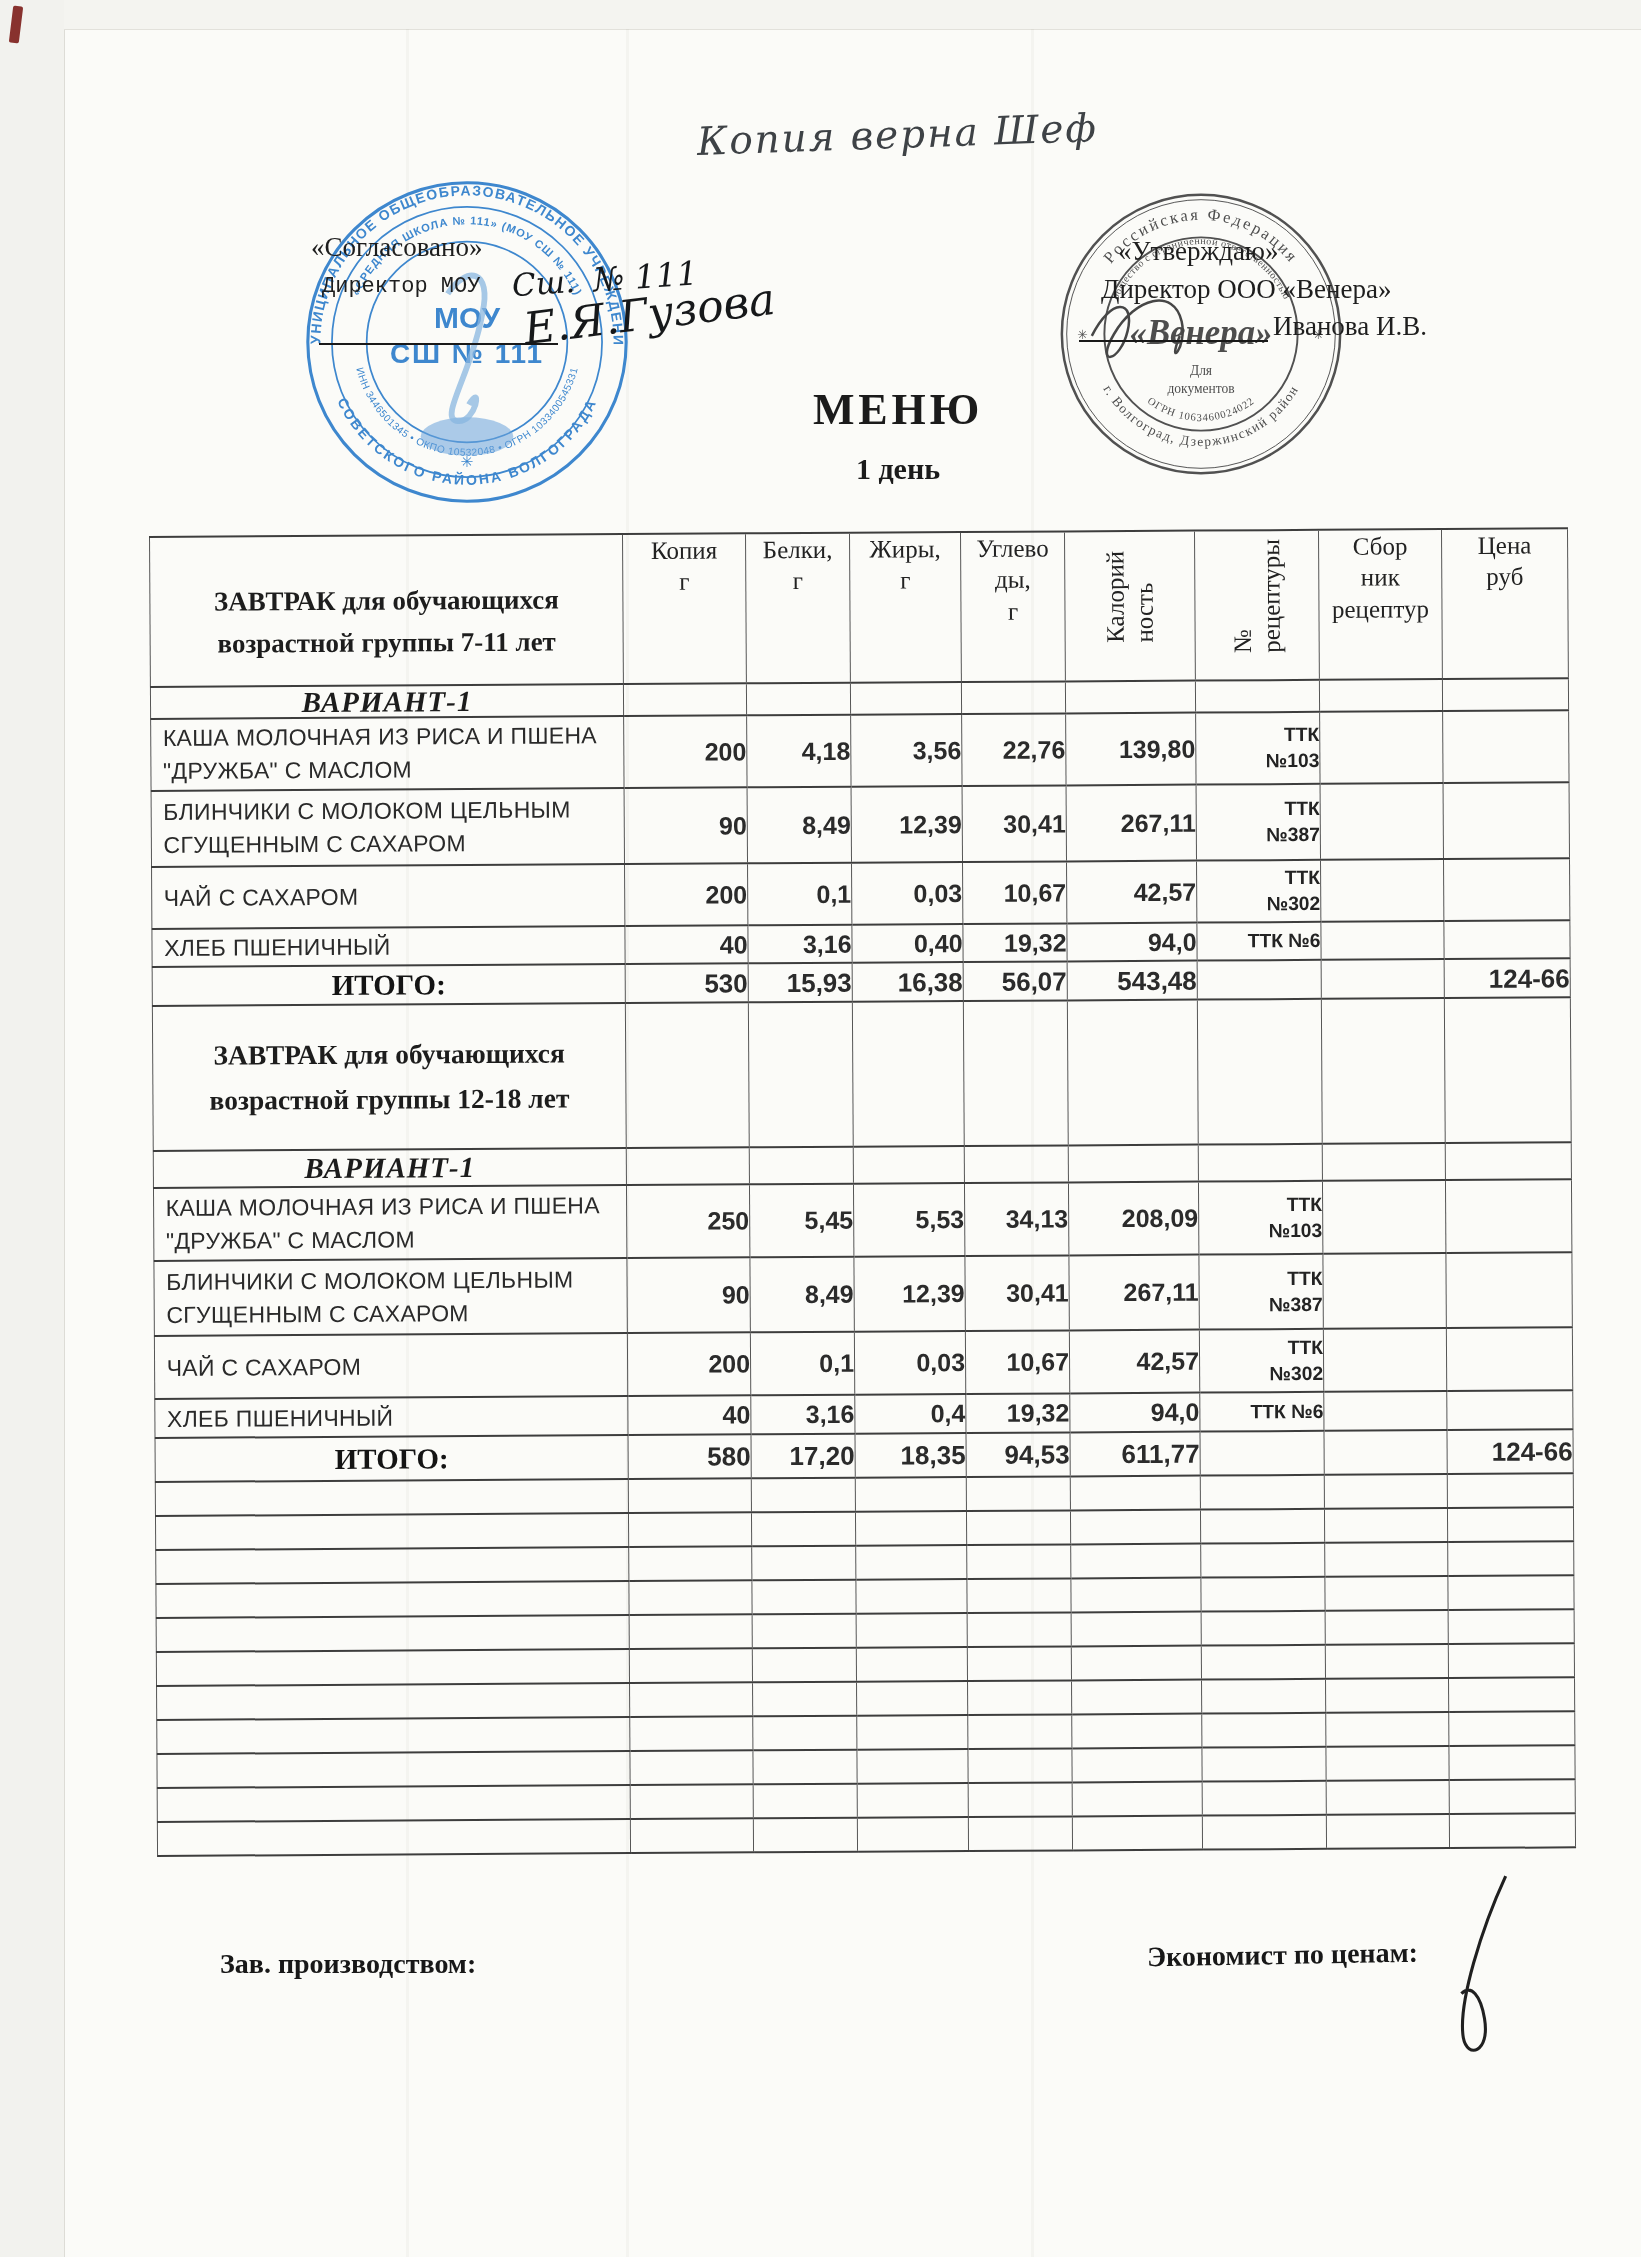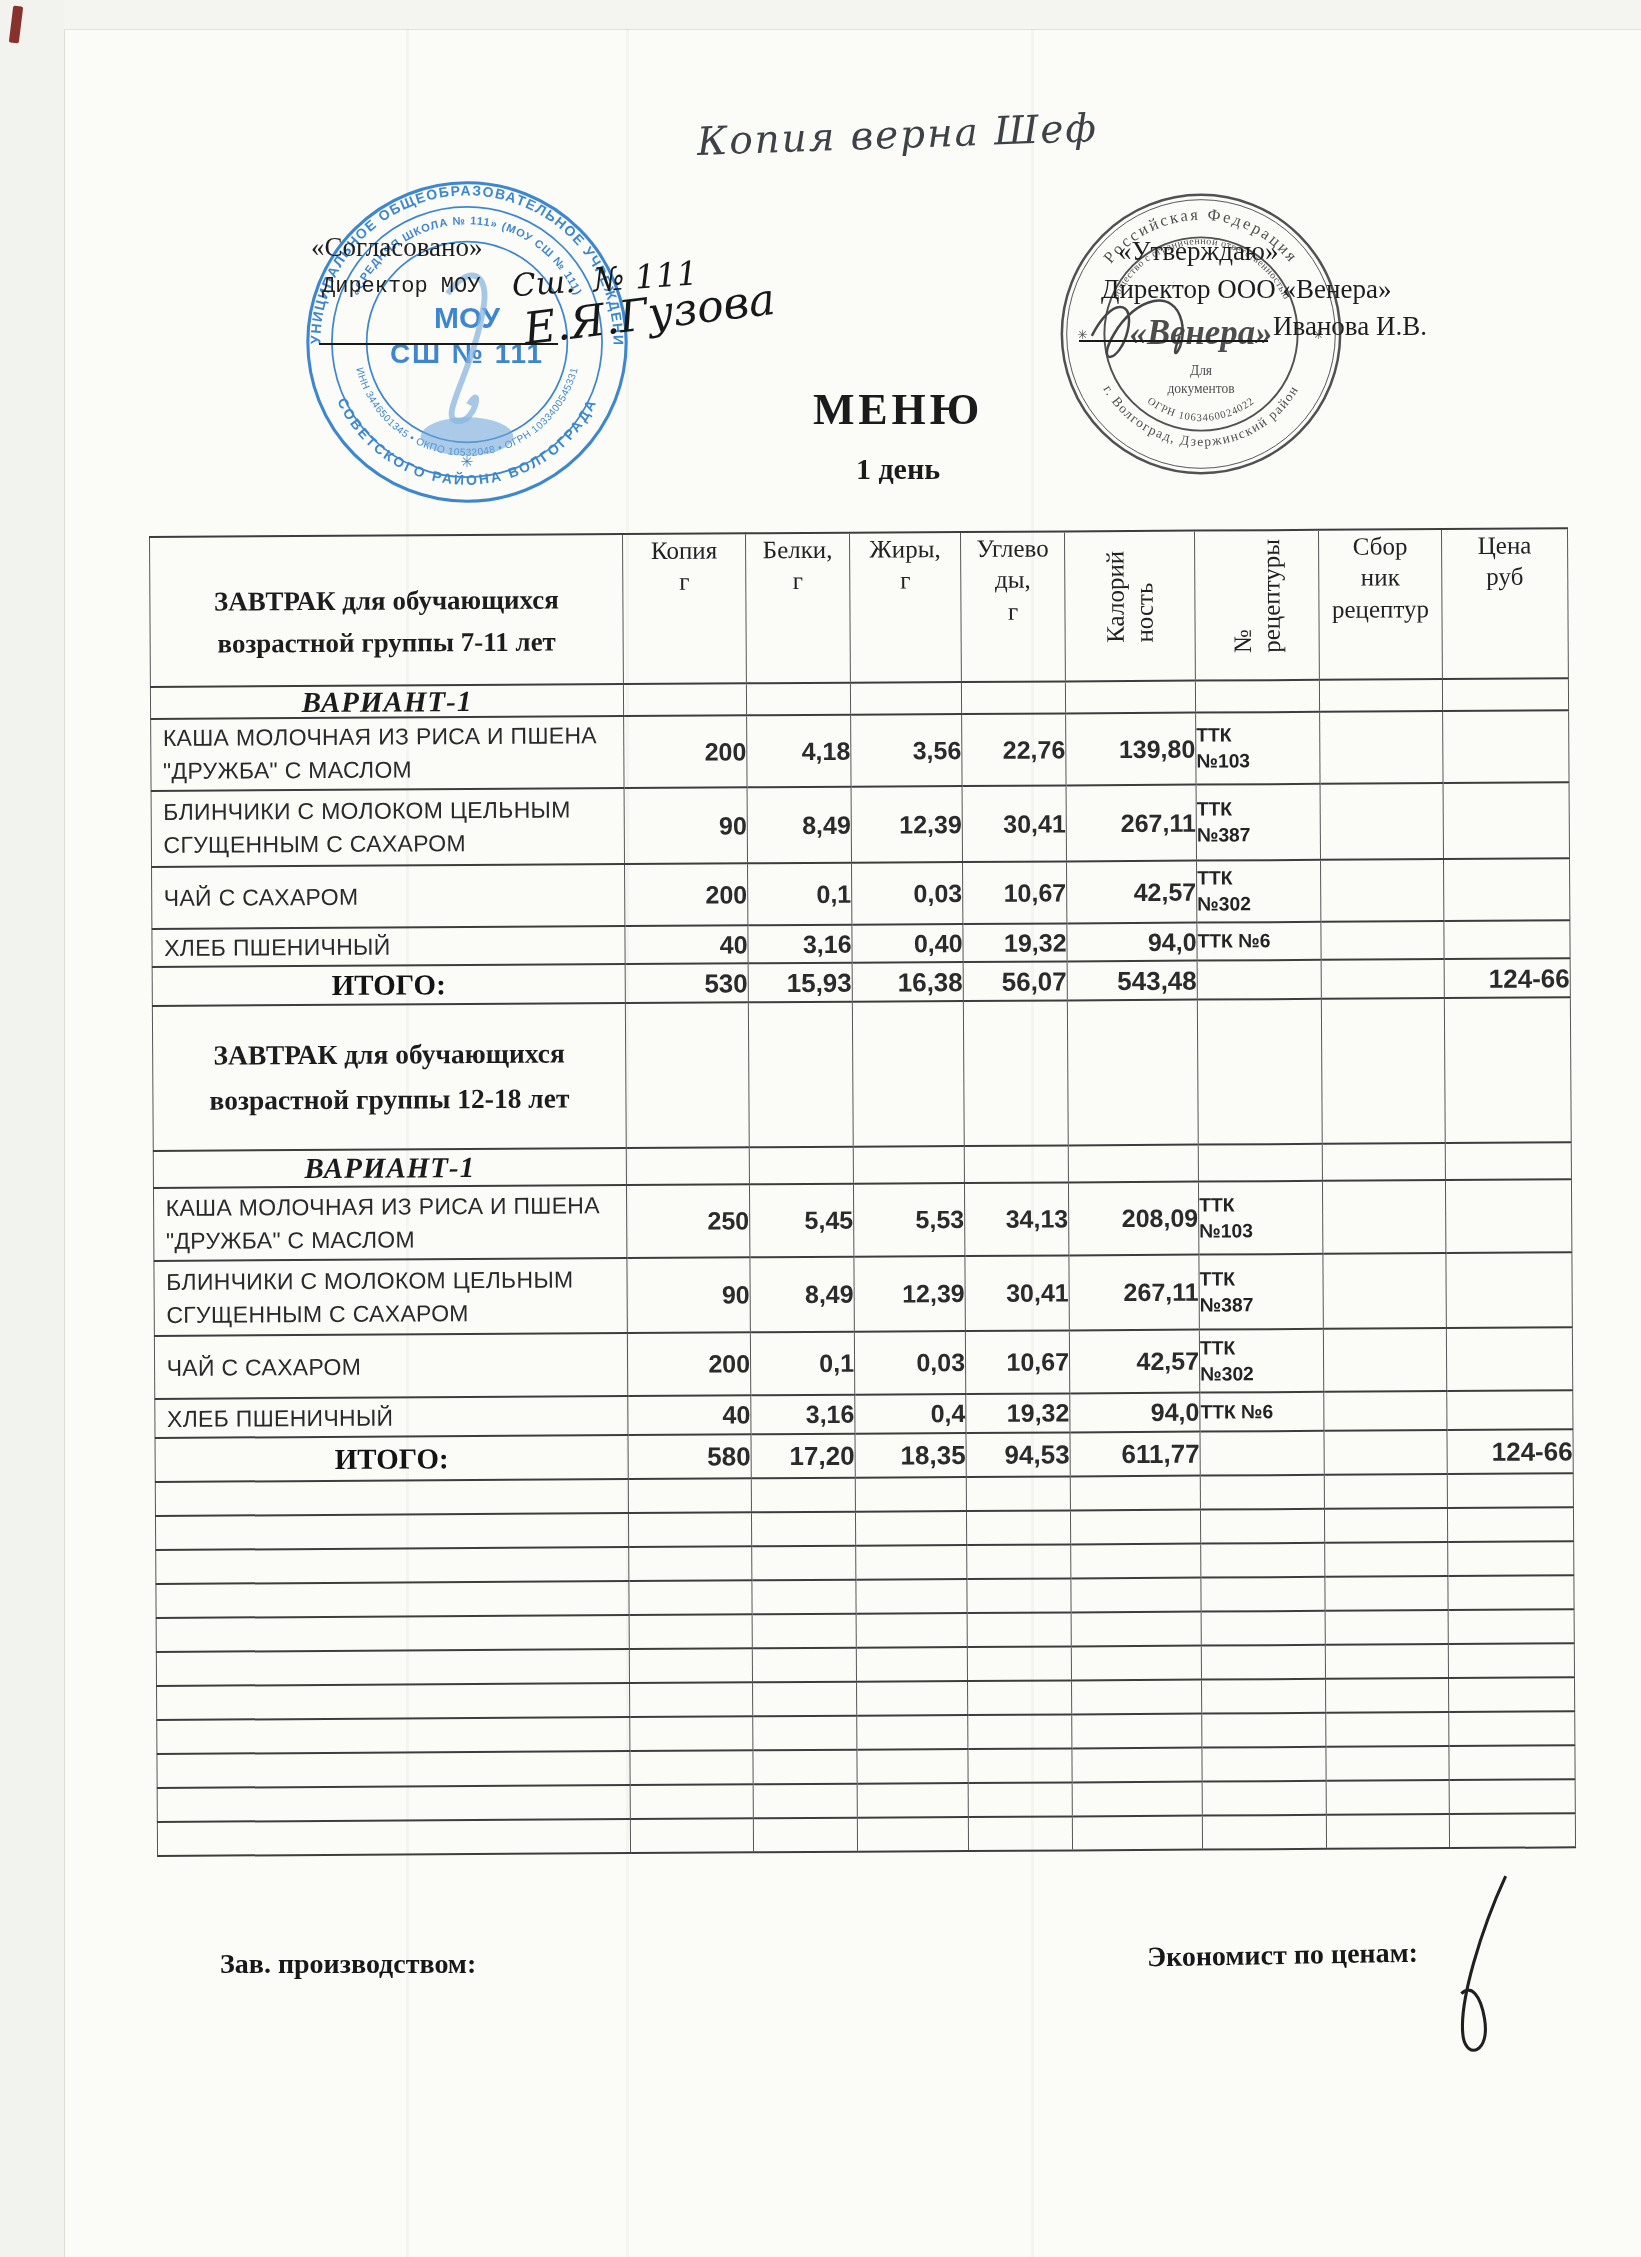--- a/index.html
+++ b/index.html
@@ -39,7 +39,7 @@
   .num{font:600 25px/1 "Liberation Sans",sans-serif;text-align:right;color:#2b2b2b;}
   .num.strong{font-weight:700;font-size:26px;margin-left:12px;}
   .ttk{font:700 19.3px/1.35 "Liberation Sans",sans-serif;text-align:center;color:#232323;}
-  .ttk div{text-align:left;}
+  .ttk div{text-align:right;margin-left:38px;}
   .total-label{font:700 29px/1 "Liberation Serif",serif;text-align:center;color:#141414;}
   .sec-title{font:700 27.5px/1.62 "Liberation Serif",serif;text-align:center;padding:0 27px;color:#1d1d1d;}
 

